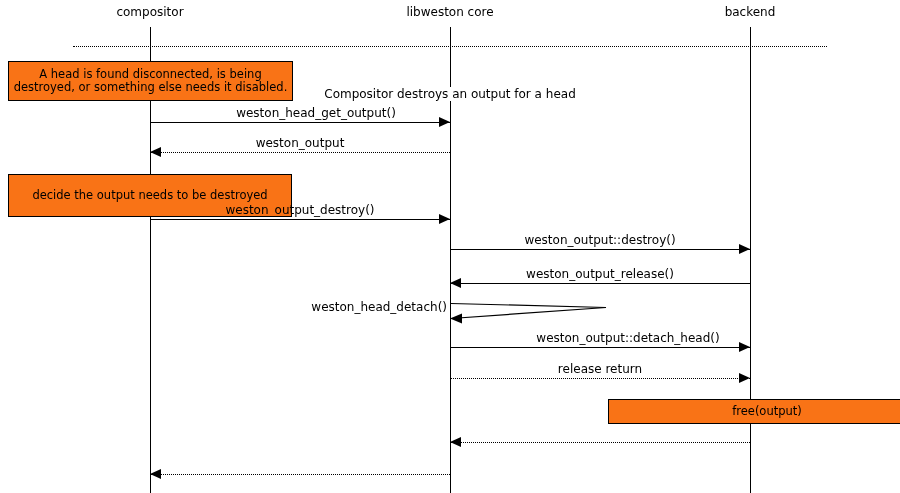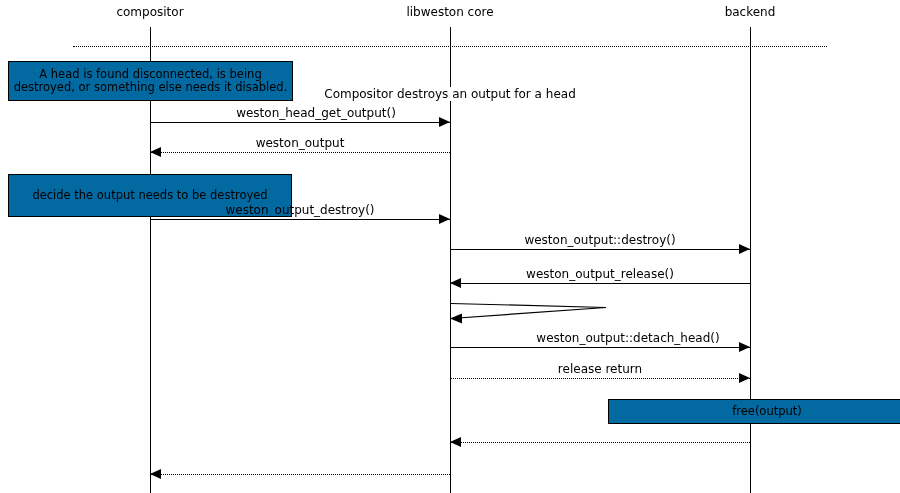--- a/index.html
+++ b/index.html
@@ -47,7 +47,7 @@
   .note {
     position: absolute;
     border: 1px solid #000000;
-    background: #0369a1;
+    background: #f97316;
     box-sizing: border-box;
     display: flex;
     align-items: center;

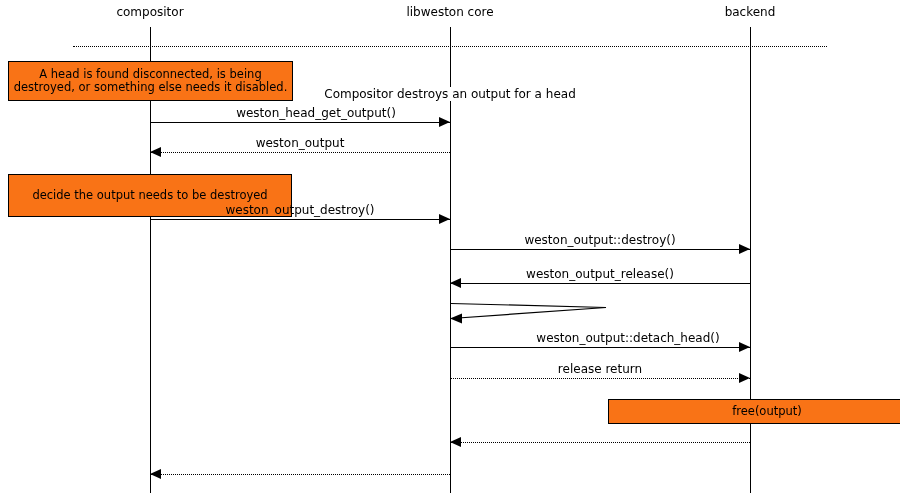--- a/index.html
+++ b/index.html
@@ -143,6 +143,7 @@
       <polygon points="0,22.5 12,17.5 12,27.5" fill="#000"></polygon>
     </svg>
   </div>
+  <div class="msg-label anchor-right" style="left:447px; top:300px;">weston_head_detach()</div>
 
   <div class="msg-line" style="left:450px; top:347px; width:300px;"></div>
   <div class="arrow-head right" style="left:739px; top:342px;"></div>

